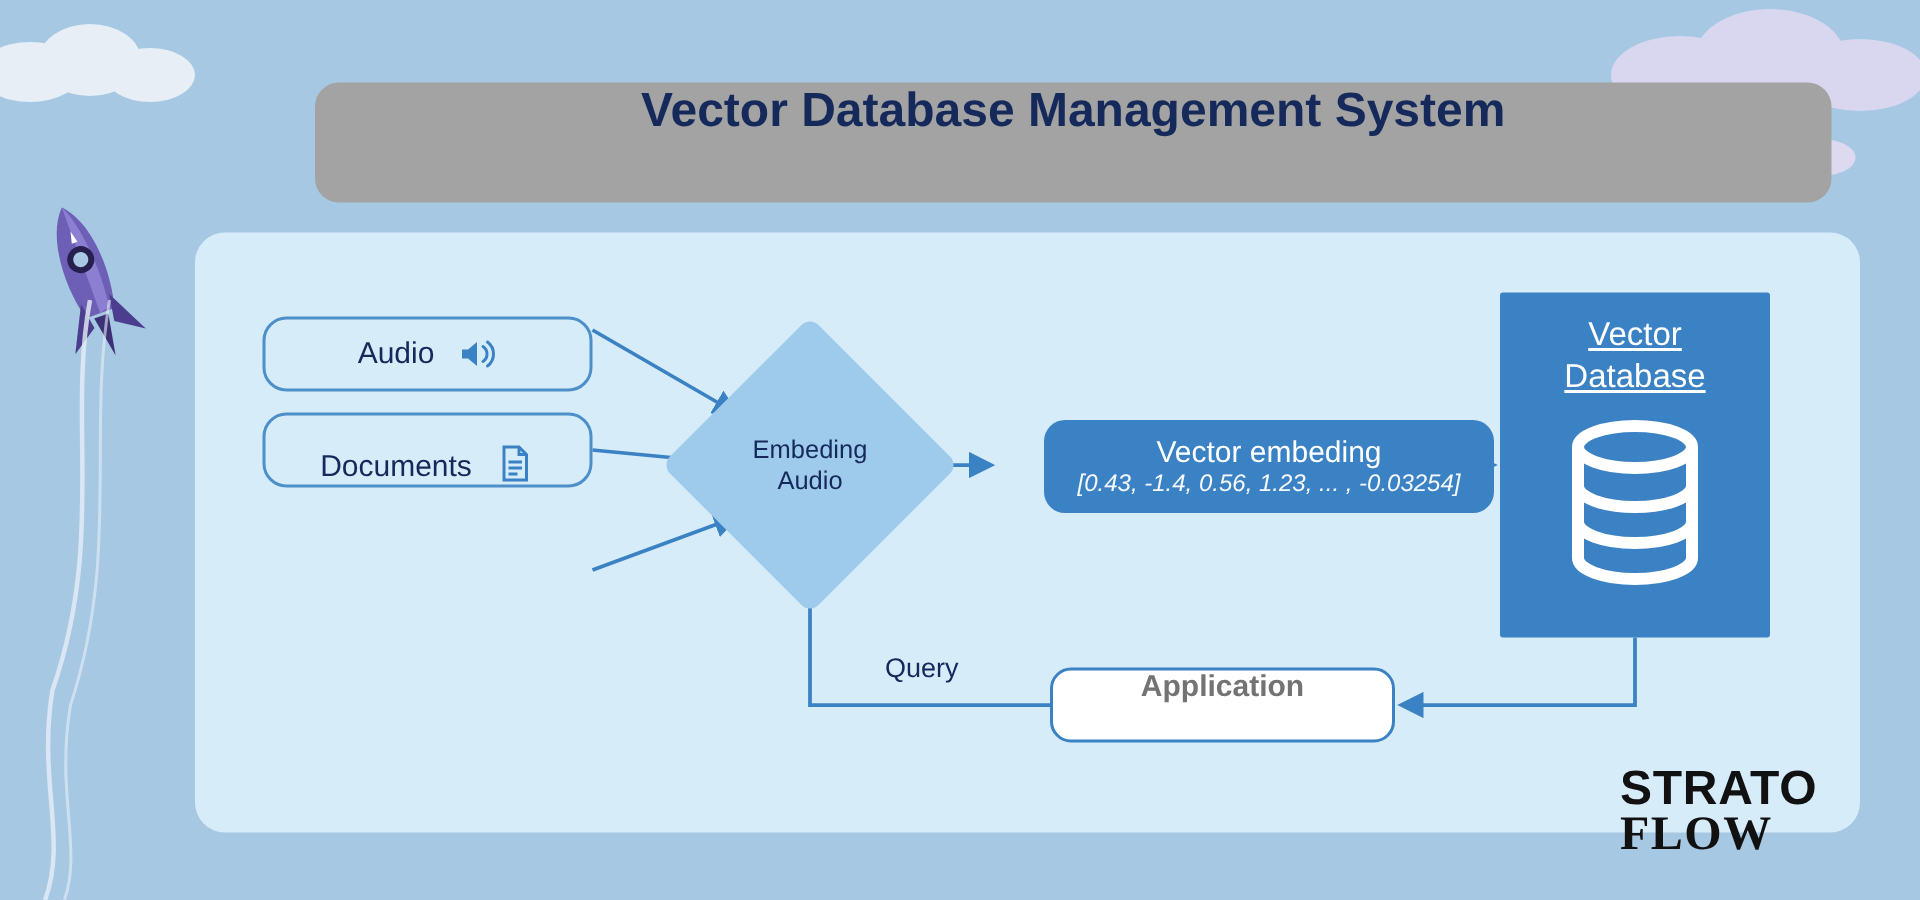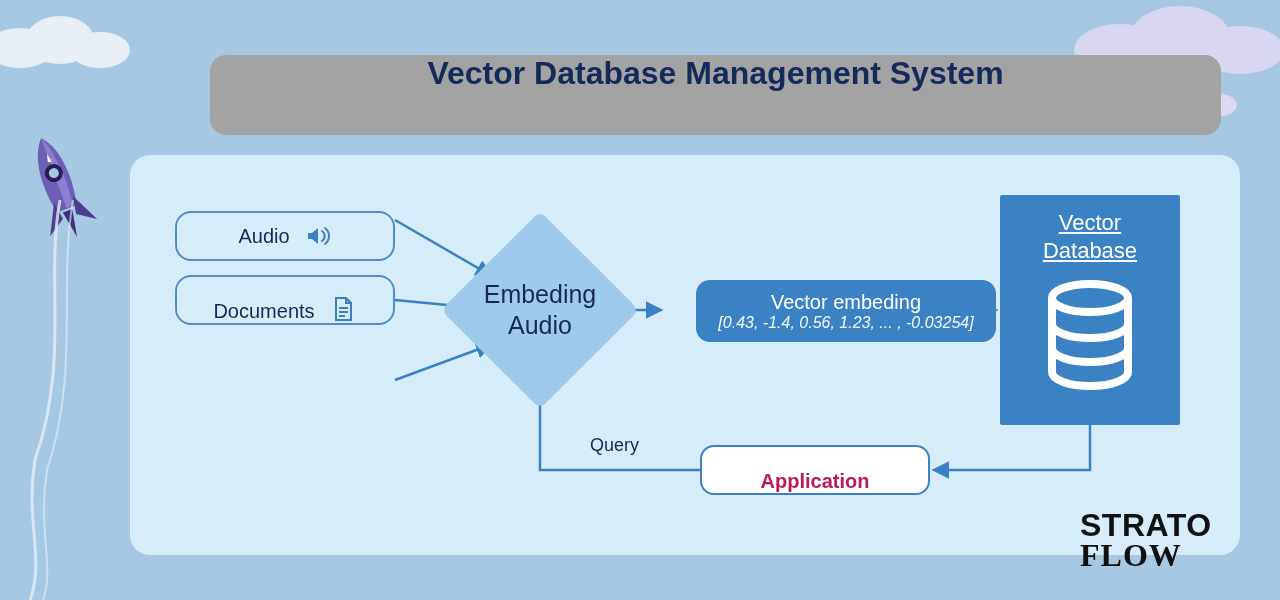--- a/index.html
+++ b/index.html
@@ -99,7 +99,7 @@
     align-items: center;
     justify-content: center;
     color: #15295a;
-    font-size: 25px;
+    font-size: 17px;
     line-height: 1.25;
     text-align: center;
   }

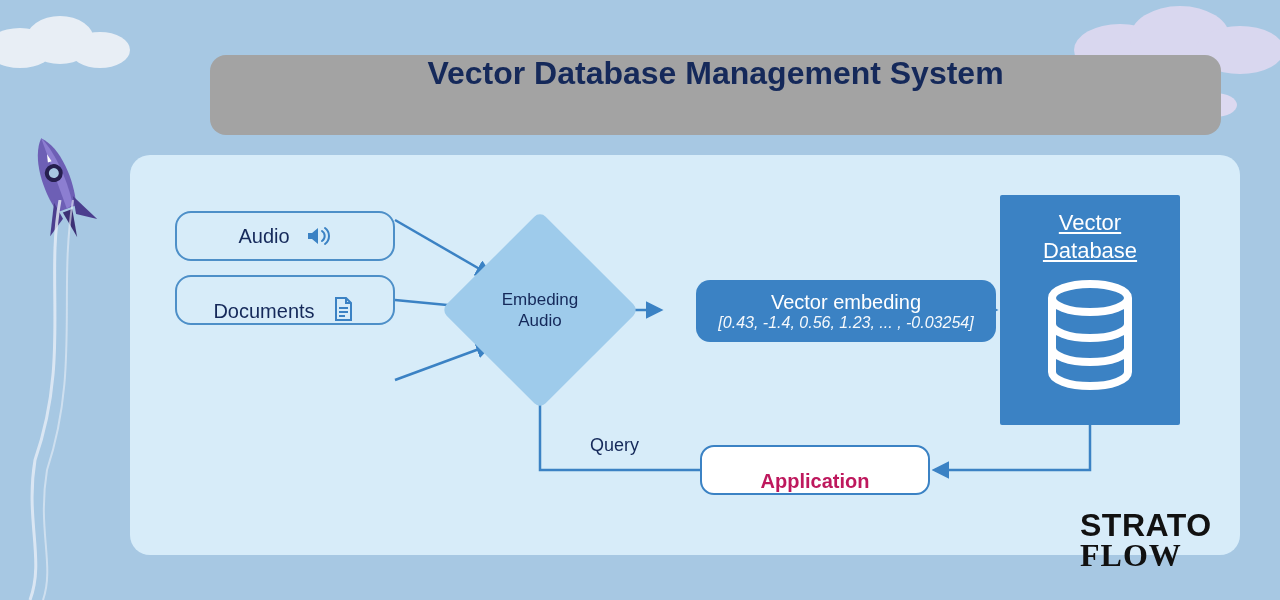--- a/index.html
+++ b/index.html
@@ -153,9 +153,9 @@
     border: 2.5px solid #3b82c4;
     border-radius: 14px;
     display: flex;
-    align-items: flex-end;
-    justify-content: center;
-    color: #be185d;
+    align-items: flex-start;
+    justify-content: center;
+    color: #737373;
     font-size: 20px;
     font-weight: 700;
   }

